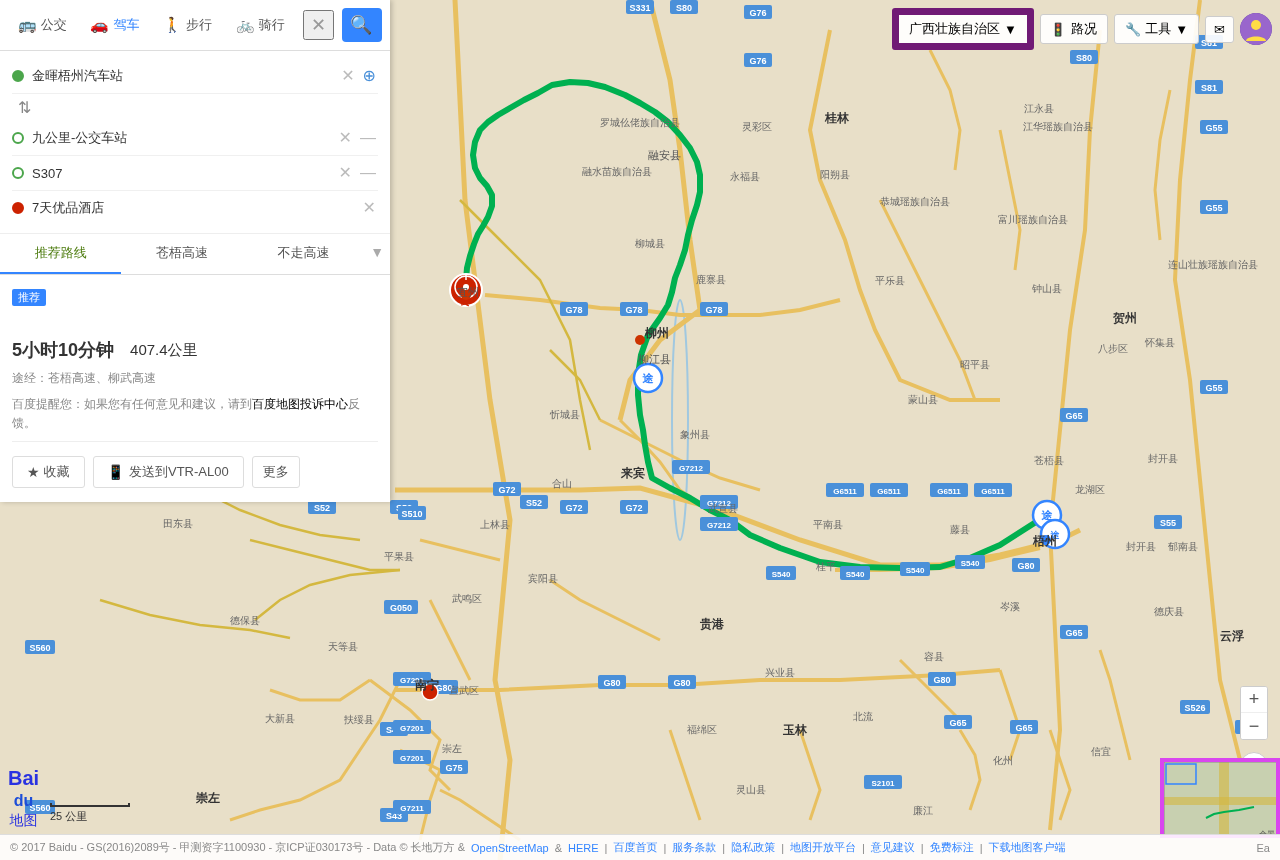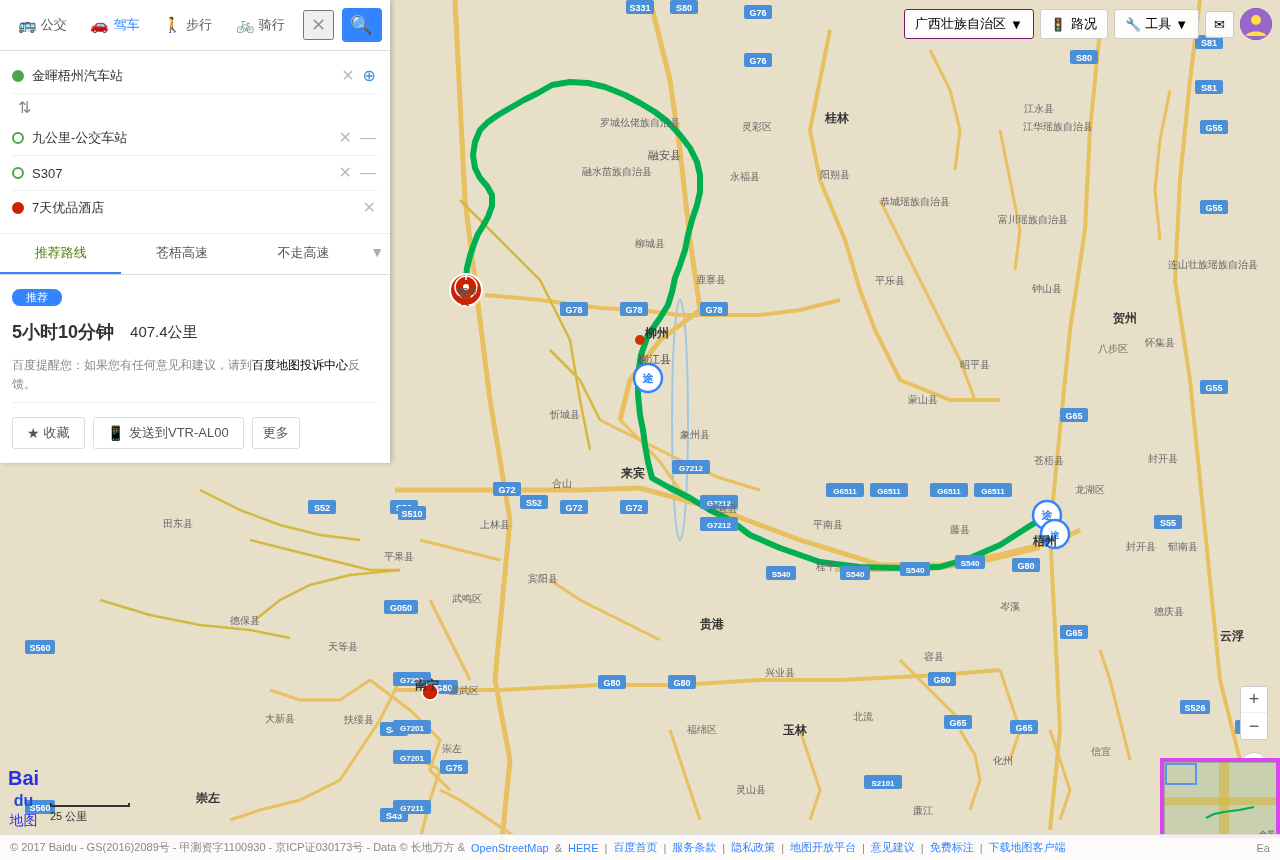--- a/index.html
+++ b/index.html
@@ -210,7 +210,7 @@
 
     #region-select {
       background: rgba(255,255,255,0.92);
-      border: 1px solid #701a75;
+      border: 7px solid #701a75;
       padding: 5px 10px;
       border-radius: 3px;
       font-size: 13px;

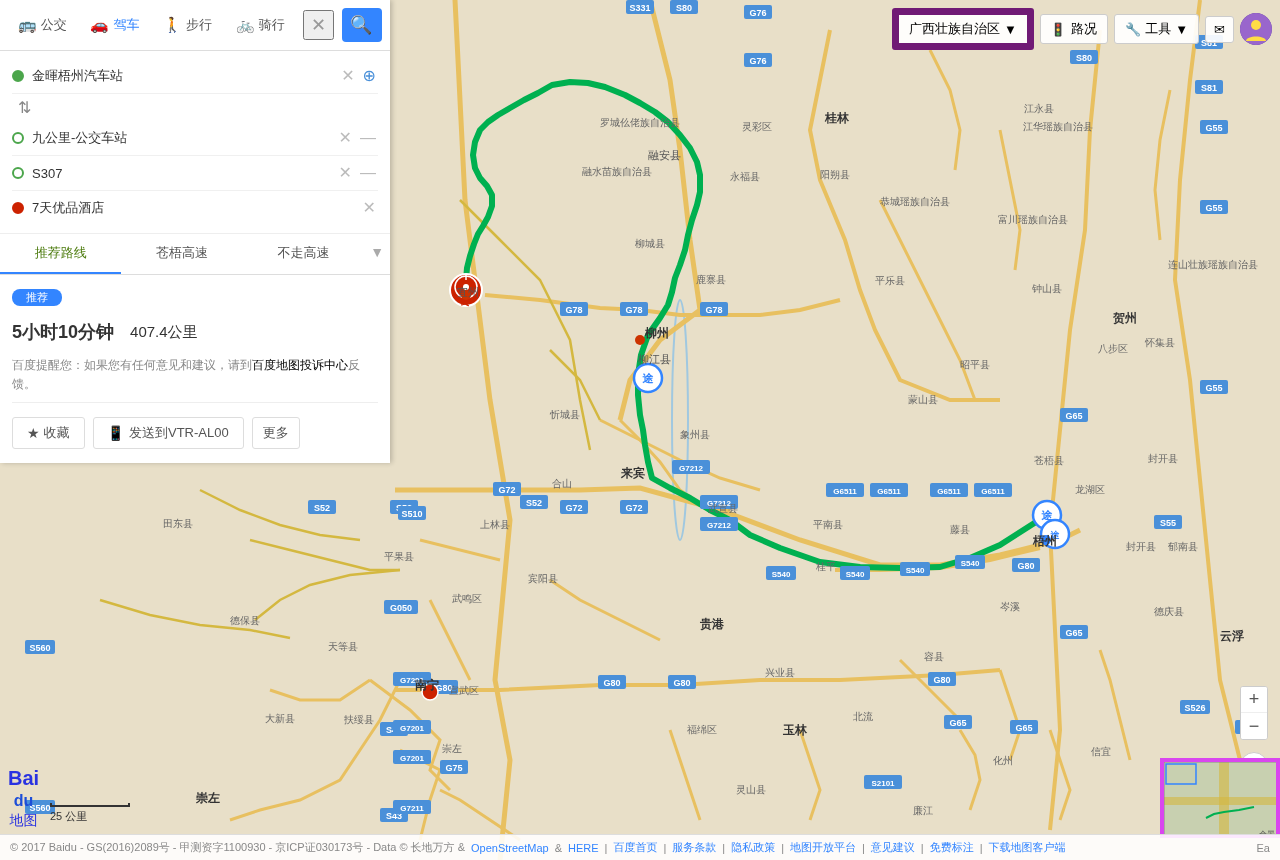--- a/index.html
+++ b/index.html
@@ -148,9 +148,9 @@
       background: #3385ff;
       color: #fff;
       font-size: 11px;
-      padding: 1px 14px;
-      border-radius: 8px;
-      margin-bottom: 6px;
+      padding: 1px 6px;
+      border-radius: 2px;
+      margin-bottom: 24px;
     }
 
     #route-info-bar {

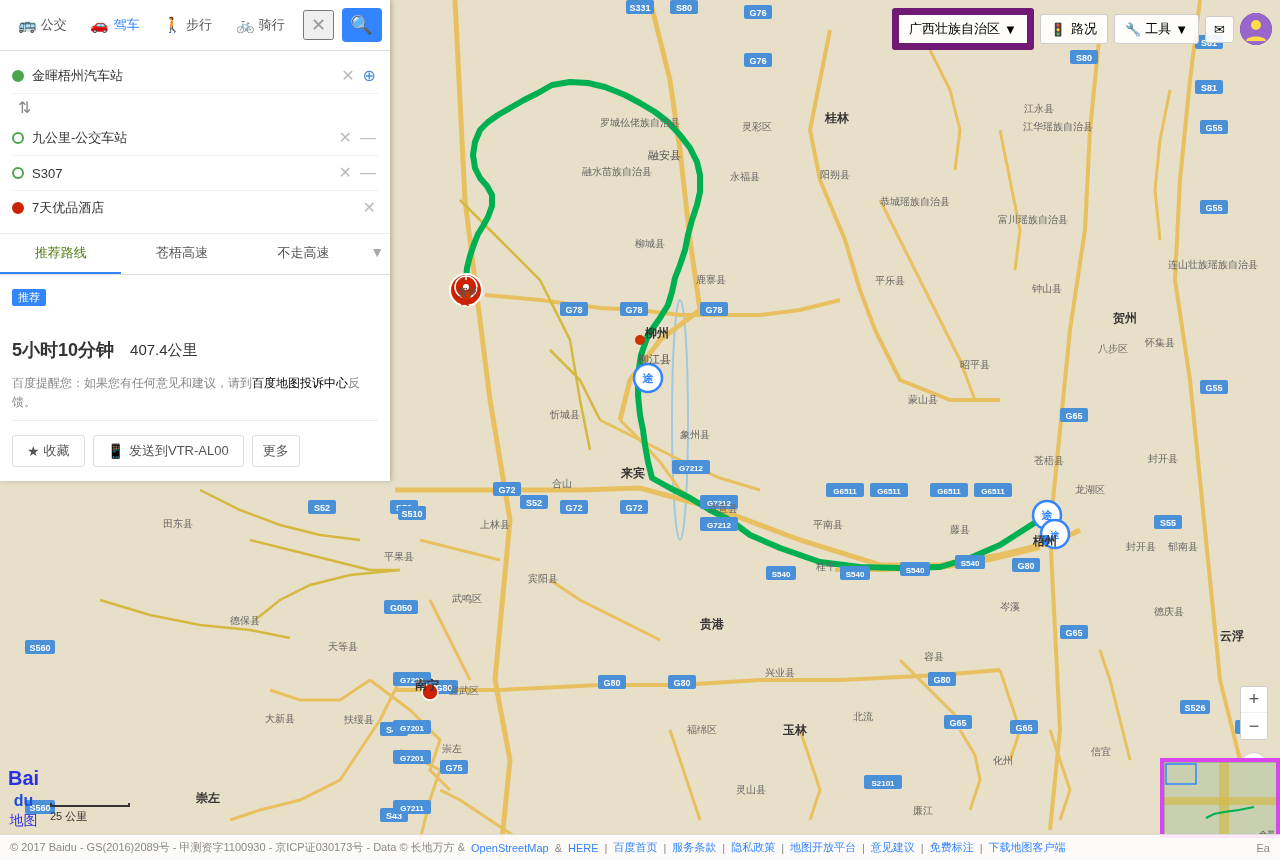--- a/index.html
+++ b/index.html
@@ -790,6 +790,9 @@
       <span id="route-time">5小时10分钟</span>
       <span id="route-dist">407.4公里</span>
     </div>
+    <div id="route-via">
+      <span>途经：</span><span>苍梧高速、柳武高速</span>
+    </div>
     <div id="baidu-notice">
       百度提醒您：如果您有任何意见和建议，请到<a href="#">百度地图投诉中心</a>反馈。
     </div>

